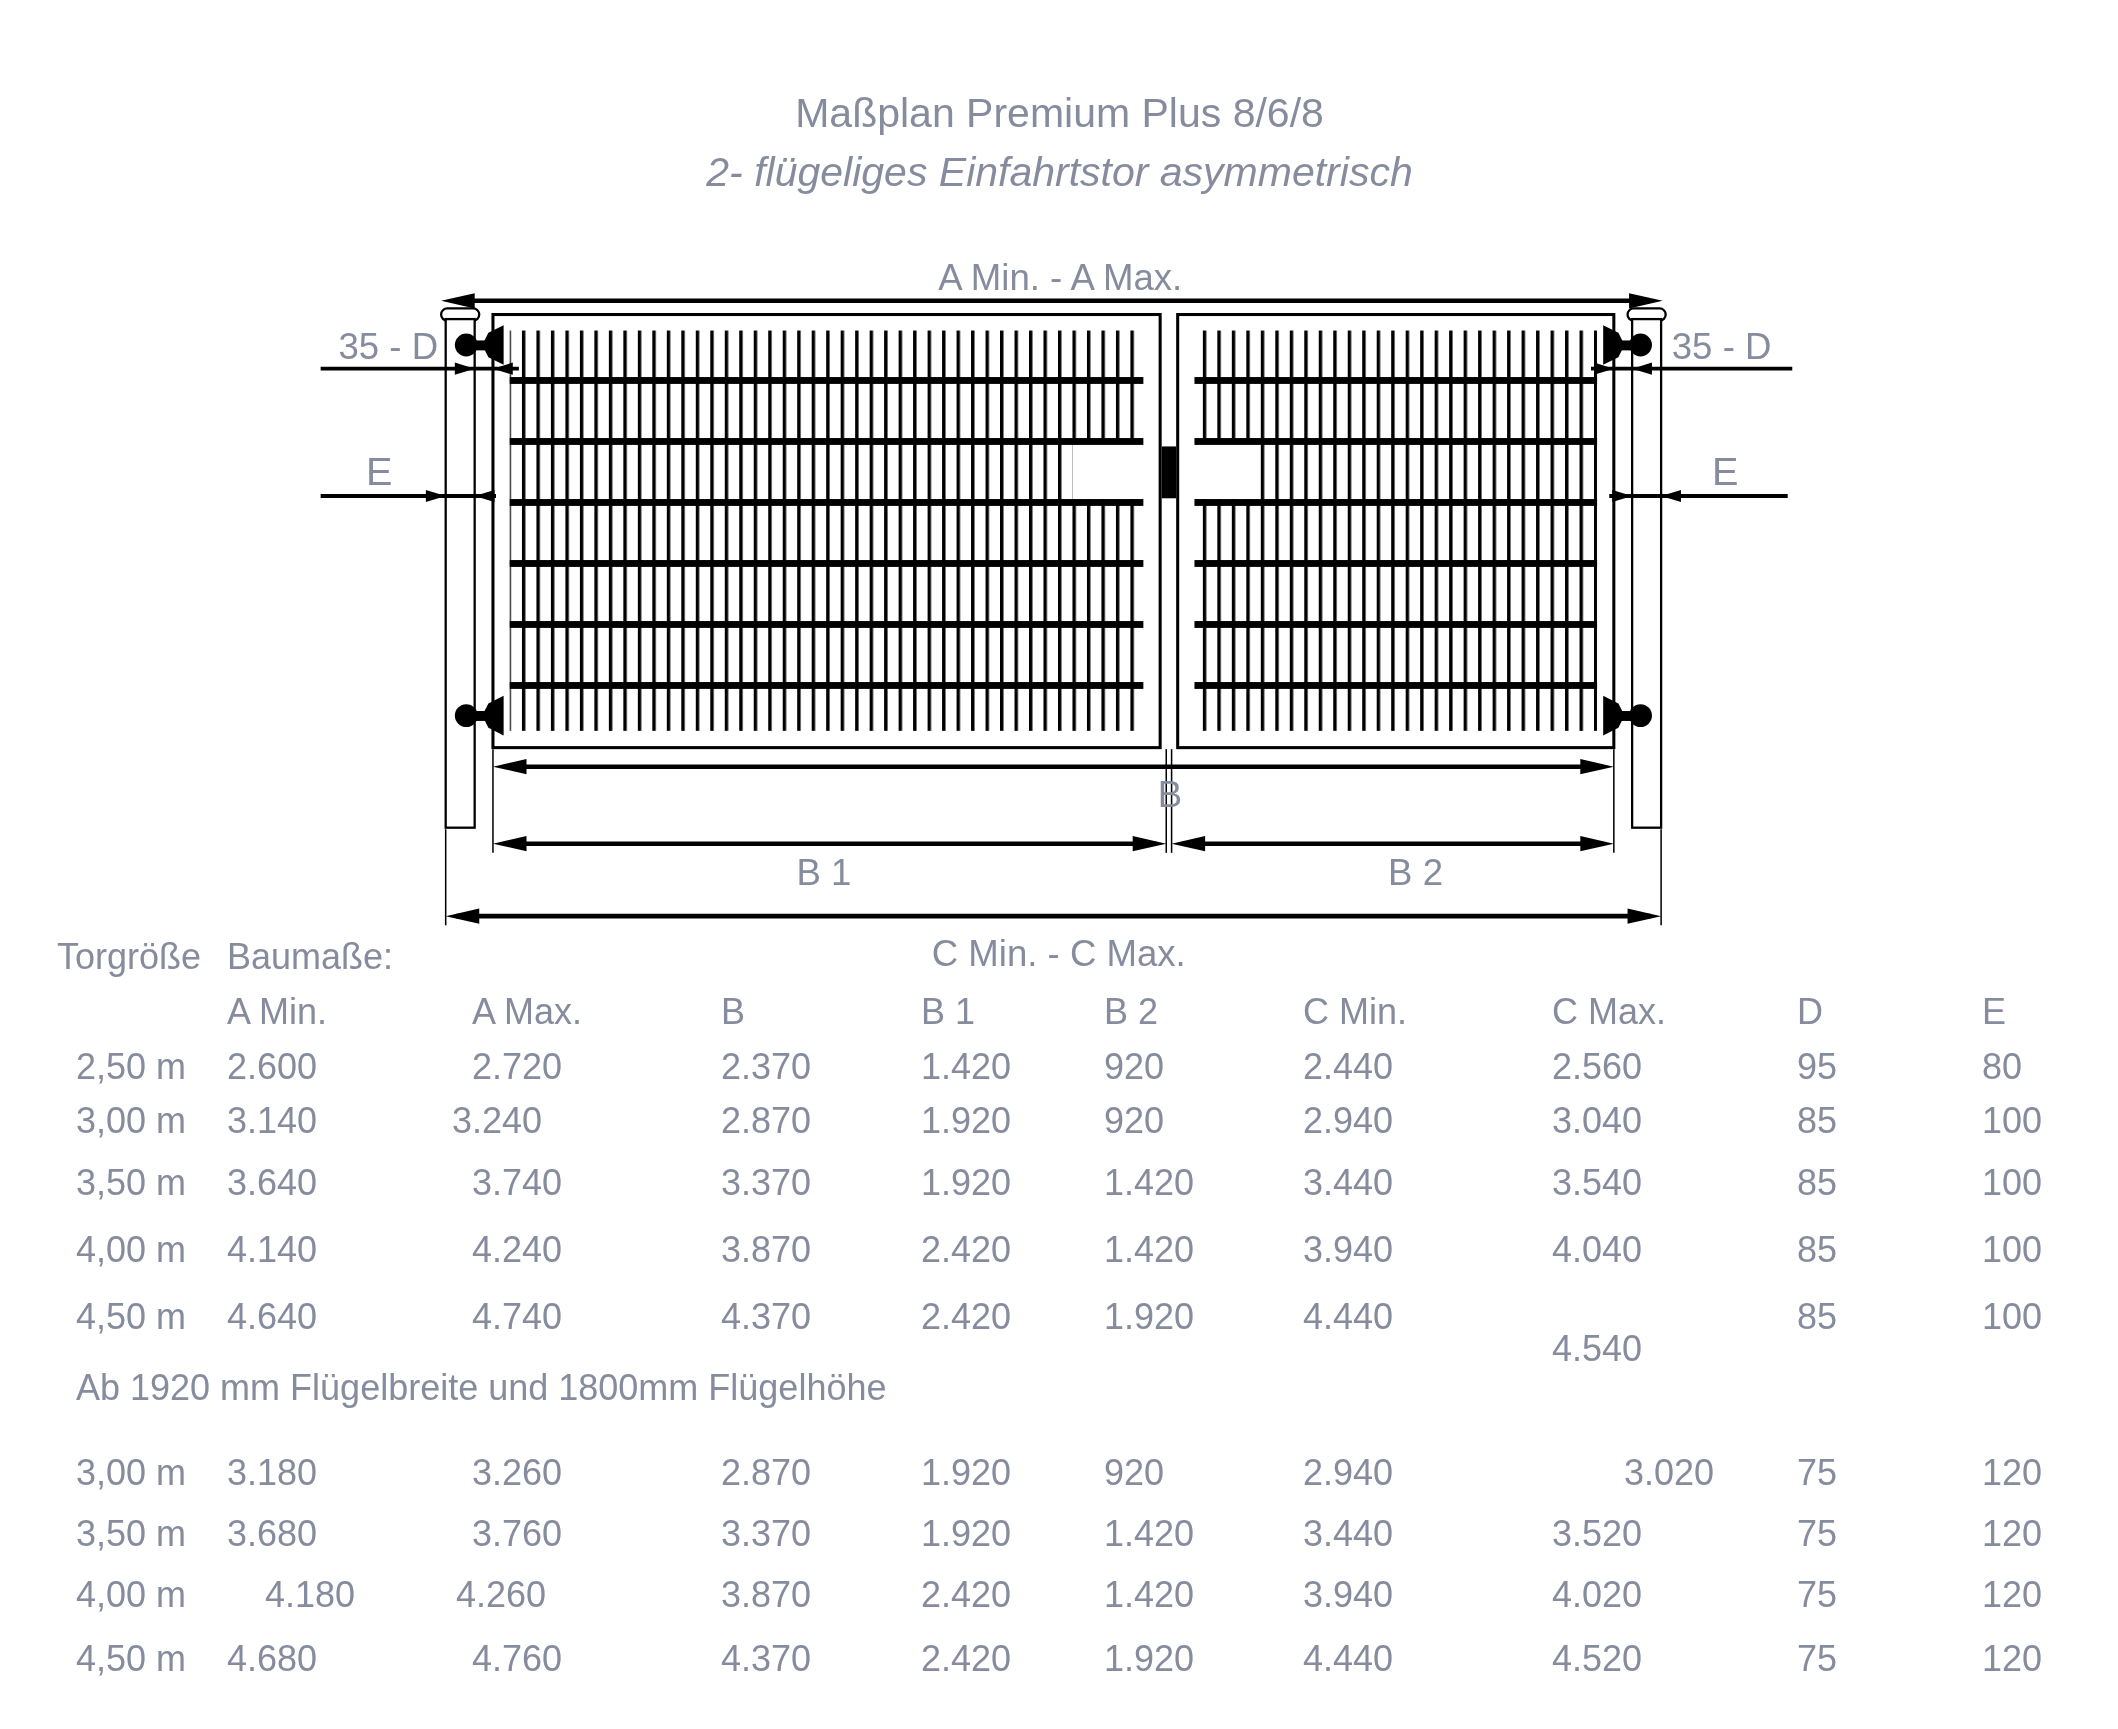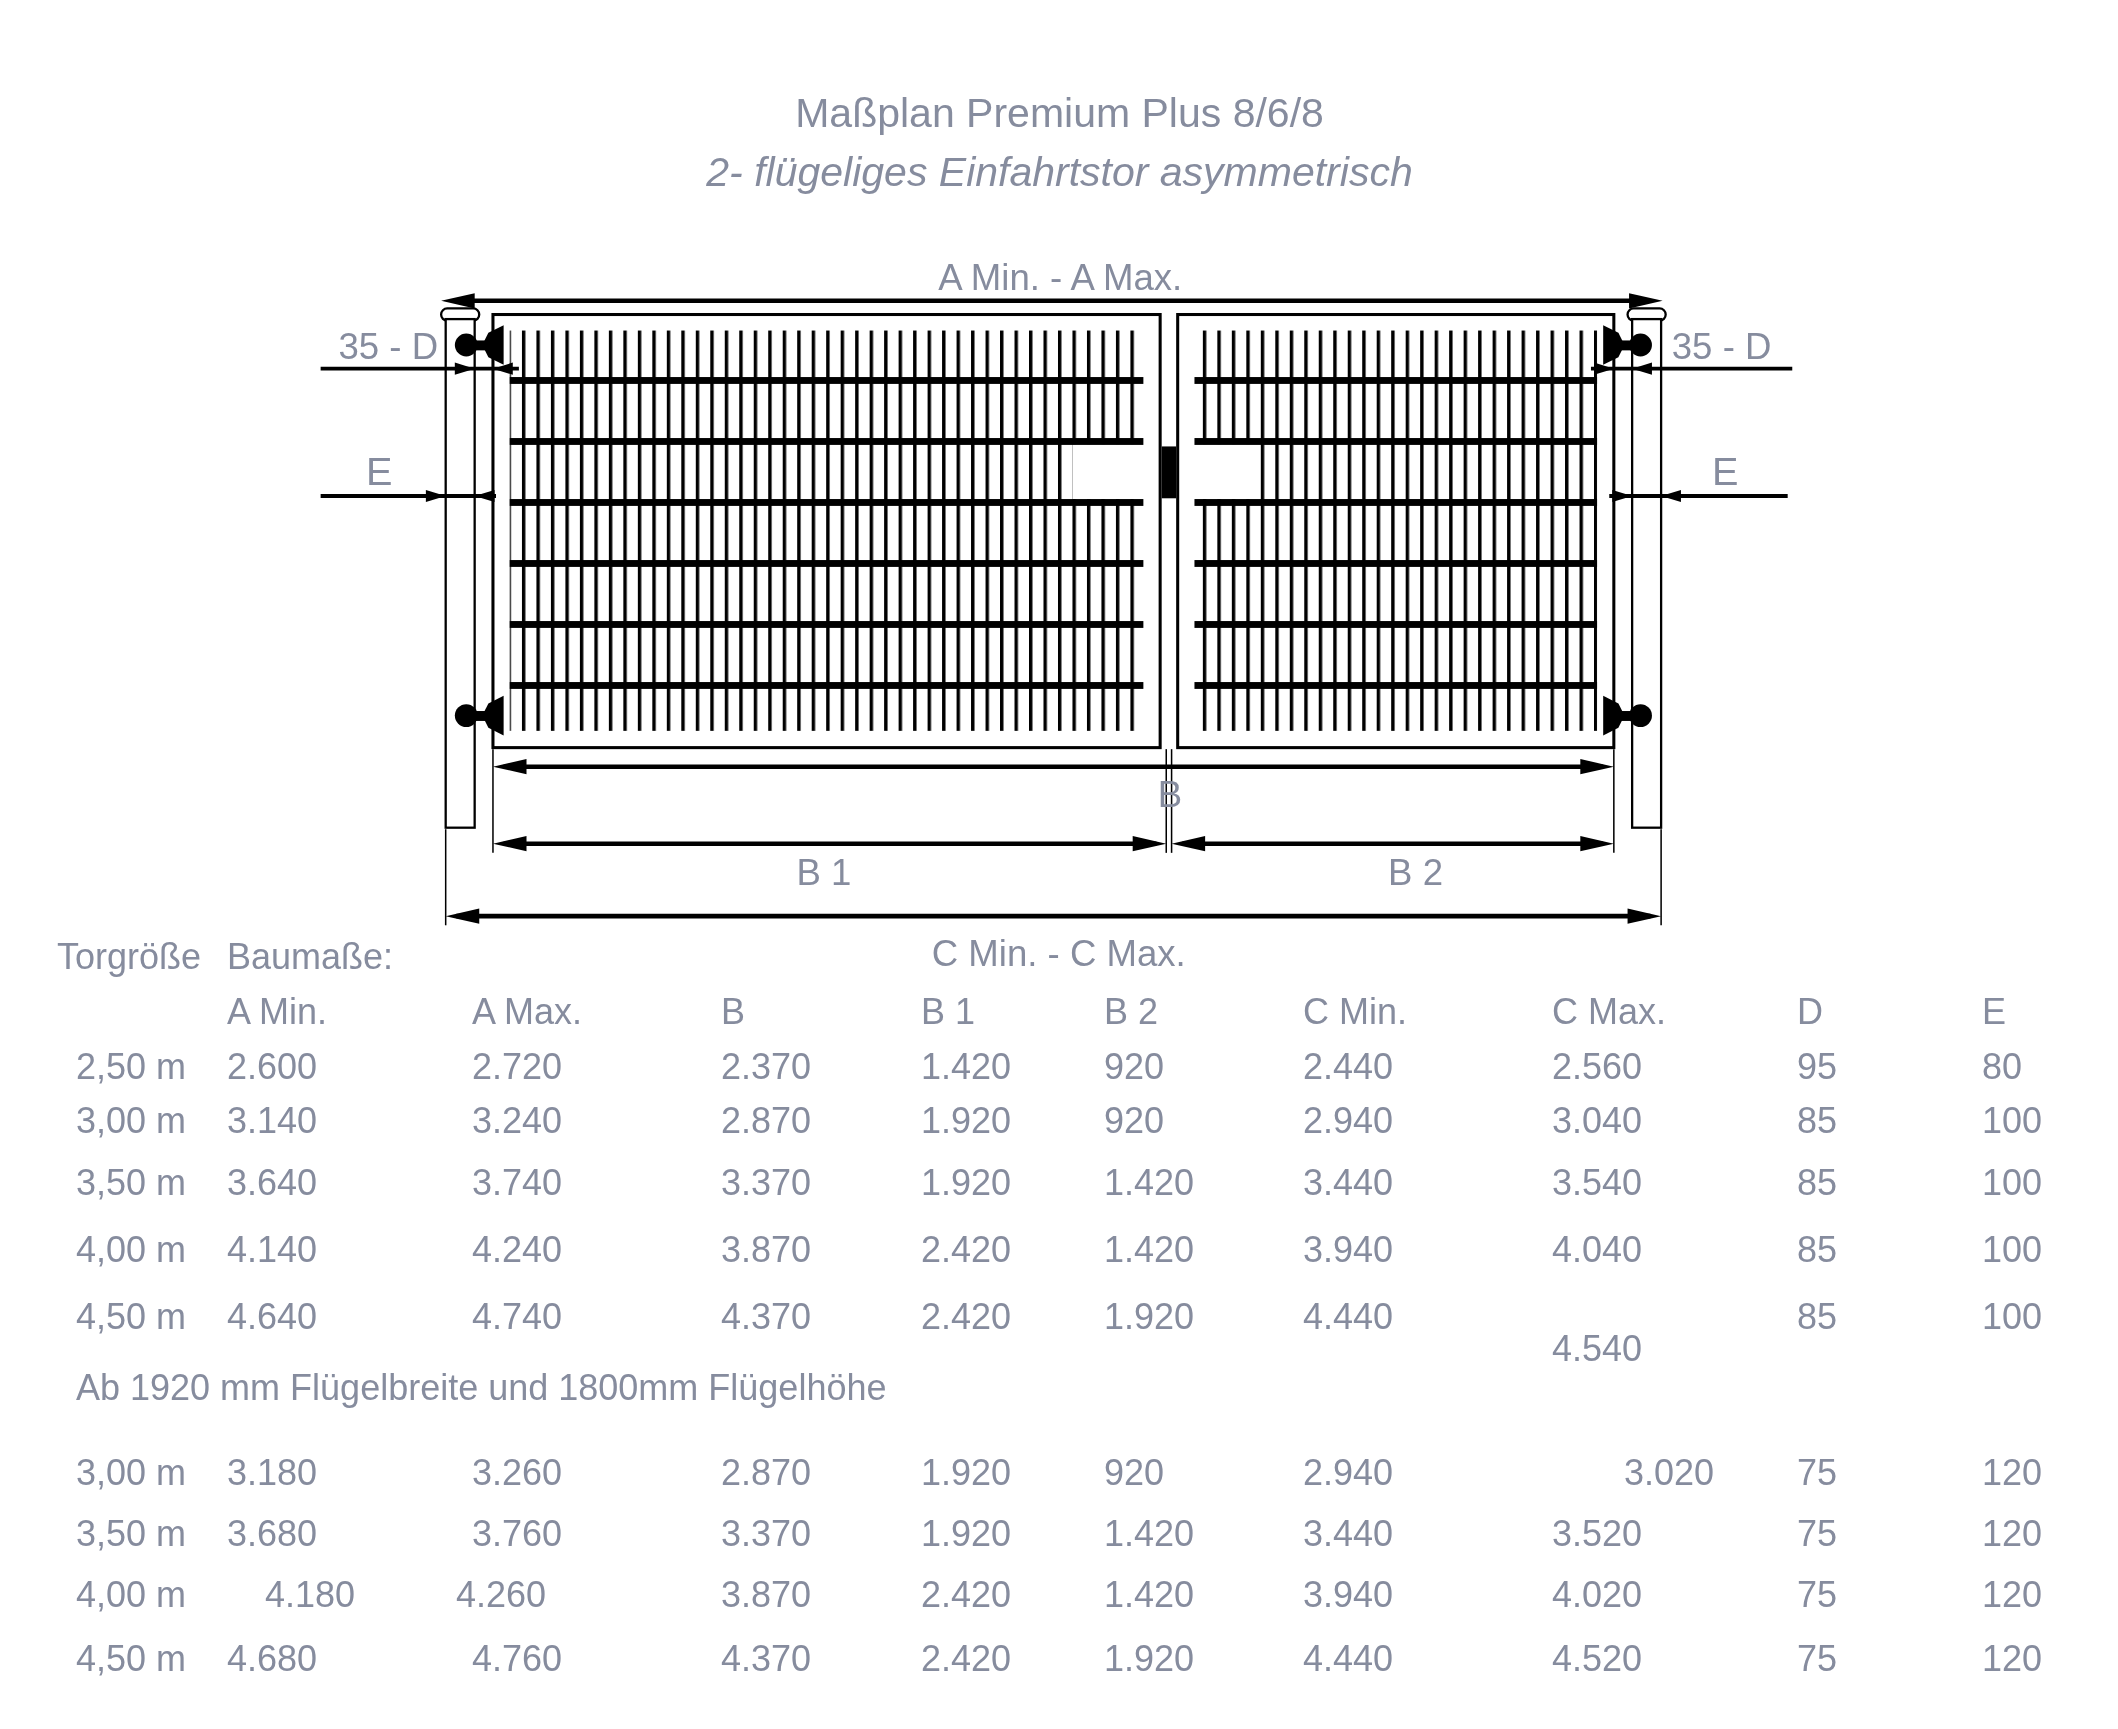--- a/index.html
+++ b/index.html
@@ -205,7 +205,7 @@
         <div class="trow" style="top: 1103px;">
           <span class="tcell" style="left: 76px;">3,00 m</span>
           <span class="tcell" style="left: 227px;">3.140</span>
-          <span class="tcell" style="left: 472px;">3.240</span>
+          <span class="tcell" style="left: 452px;">3.240</span>
           <span class="tcell" style="left: 721px;">2.870</span>
           <span class="tcell" style="left: 921px;">1.920</span>
           <span class="tcell" style="left: 1104px;">920</span>

